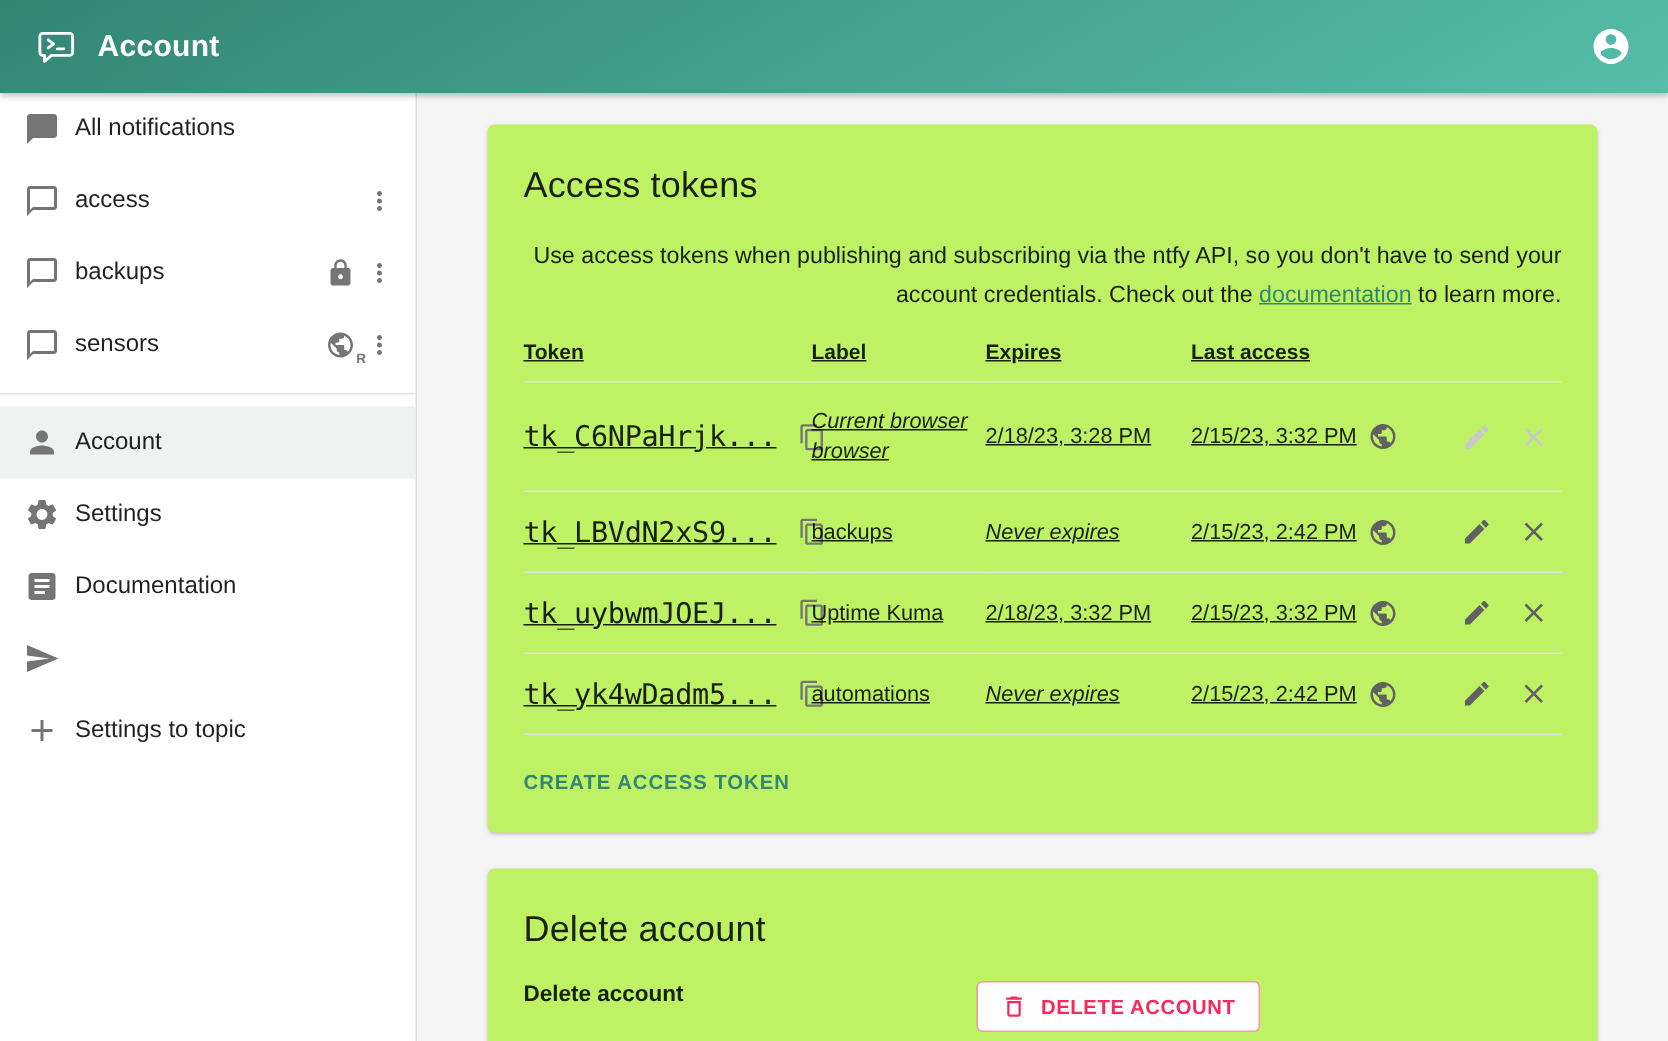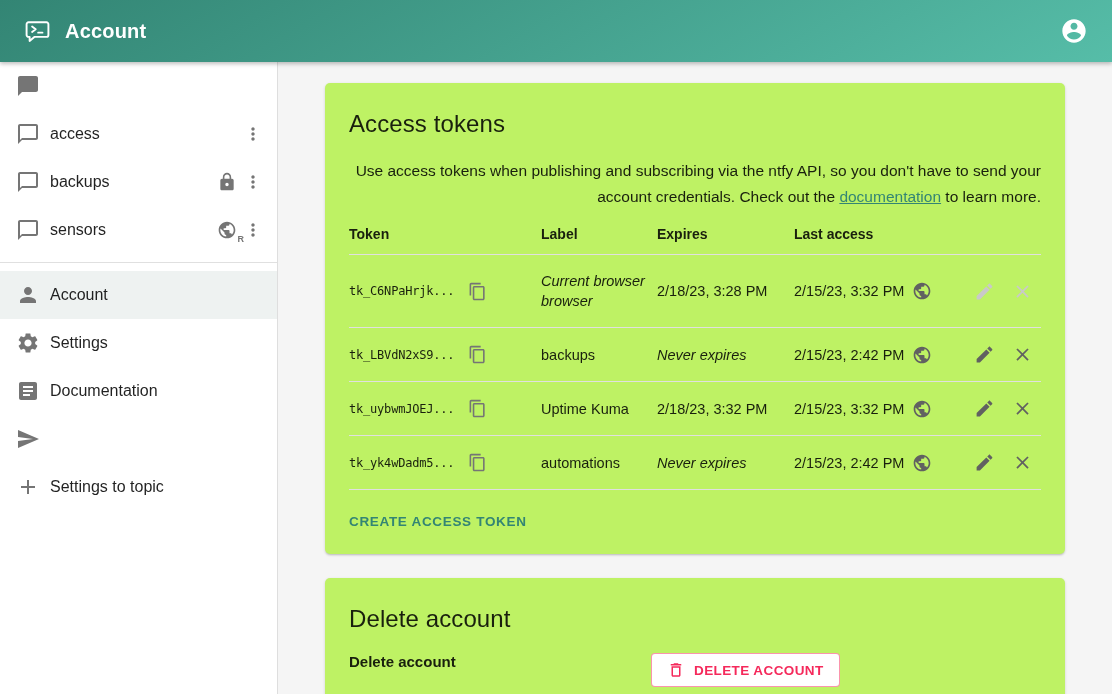--- a/index.html
+++ b/index.html
@@ -131,6 +131,7 @@
             <path d="M20 2H4c-1.1 0-2 .9-2 2v18l4-4h14c1.1 0 2-.9 2-2V4c0-1.1-.9-2-2-2z"></path>
           </svg>
       </span>
+      <span class="label">All notifications</span>
     </div>
 
     <div class="item">

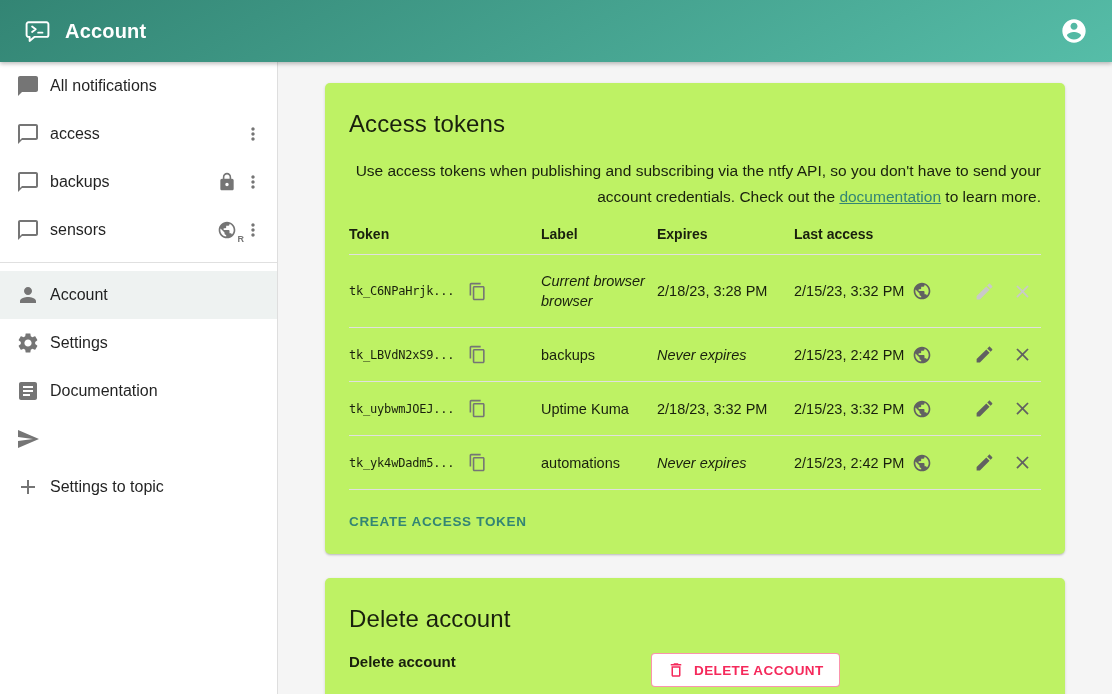--- a/index.html
+++ b/index.html
@@ -58,7 +58,7 @@
   .desc a { color:#338574; text-decoration:underline; cursor:pointer; }
 
   
-  table { width:100%; border-collapse:collapse; table-layout:fixed; }
+  table { width:100%; border-collapse:collapse; table-layout:fixed;text-decoration:underline; }
   th {
     text-align:left; font-size:14px; font-weight:700; color:rgba(0,0,0,.87);
     padding:4px 8px 12px 0; border-bottom:1px solid #e0e0e0;

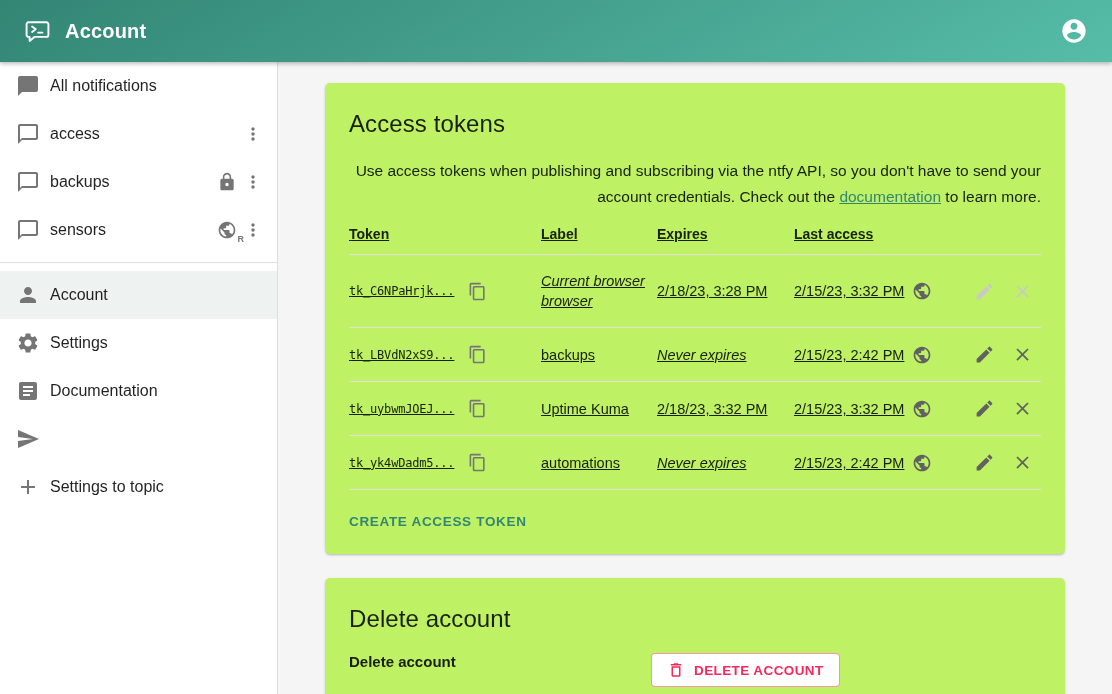--- a/index.html
+++ b/index.html
@@ -70,7 +70,7 @@
   .col-token { width:192px; } .col-label { width:116px; } .col-expires { width:137px; }
   .col-last { width:190px; } .col-actions { width:57px; }
   .token-flex { display:flex; align-items:center; }
-  .mono { font-family:"DejaVu Sans Mono", monospace; font-size:12px; letter-spacing:-.2px; }
+  .mono { font-family:"DejaVu Sans Mono", monospace; font-size:19px; letter-spacing:-.2px; }
   .copy-btn { background:none; border:0; padding:0; margin-left:14px; color:#757575; cursor:pointer; display:flex; }
   .copy-btn svg { width:19px; height:19px; }
   .italic { font-style:italic; }

